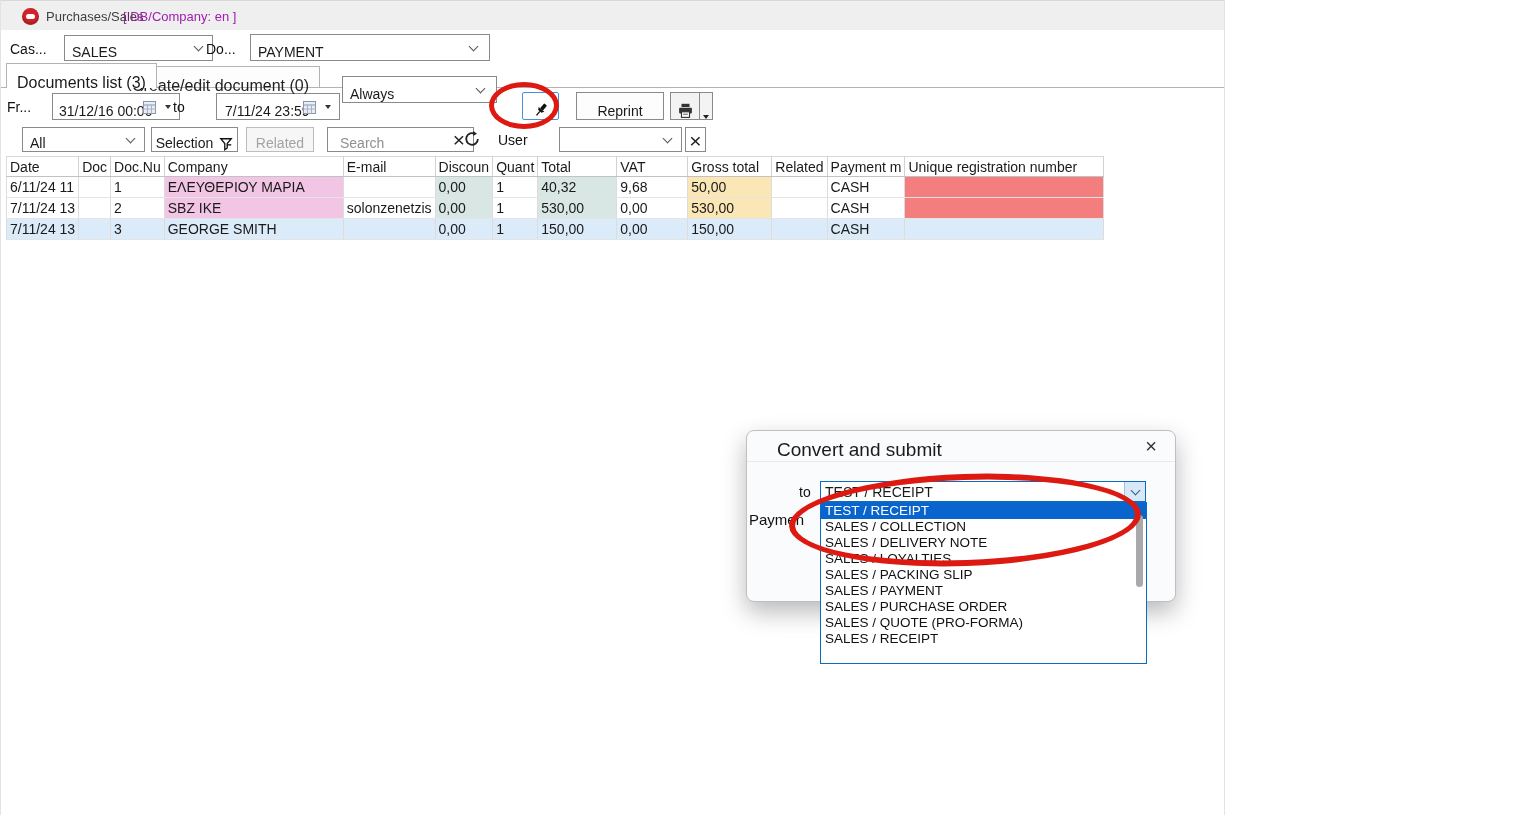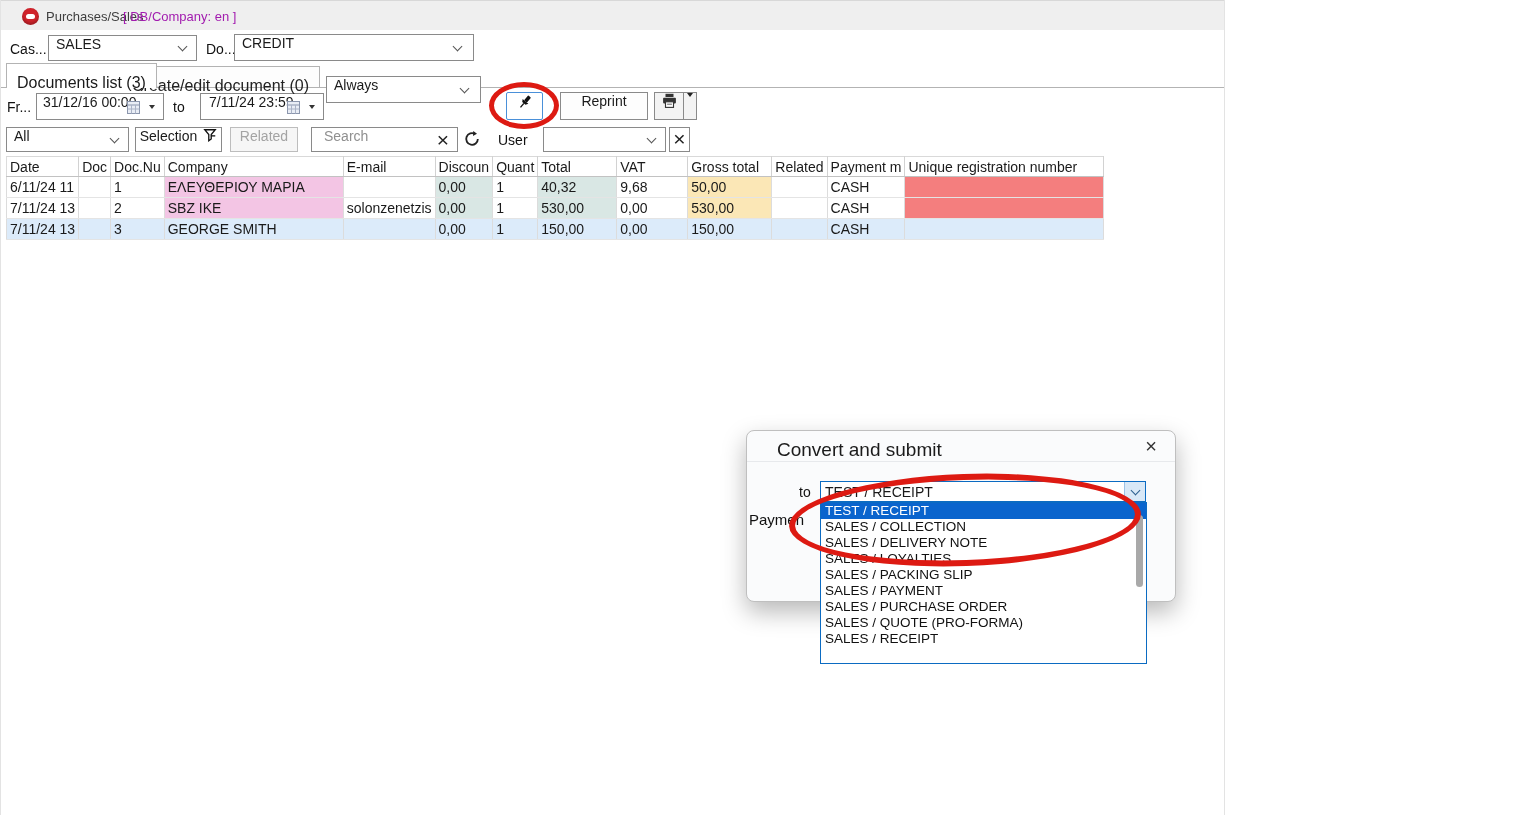--- a/index.html
+++ b/index.html
@@ -21,7 +21,7 @@
   
   .lbl { position:absolute; font-size:14px; color:#111; white-space:nowrap; }
   .combo, .field, .btn { position:absolute; background:#fff; border:1px solid #8a8a8a; font-size:14px;
-              display:flex; align-items:flex-start; white-space:nowrap; overflow:hidden; }
+              display:flex; align-items:flex-end; white-space:nowrap; overflow:hidden;margin-left:16px; }
   .combo { padding-left:7px; }
   .chev { width:7px; height:7px; border-right:1.4px solid #555; border-bottom:1.4px solid #555;
           transform:rotate(45deg); position:absolute; top:50%; margin-top:-5px; }

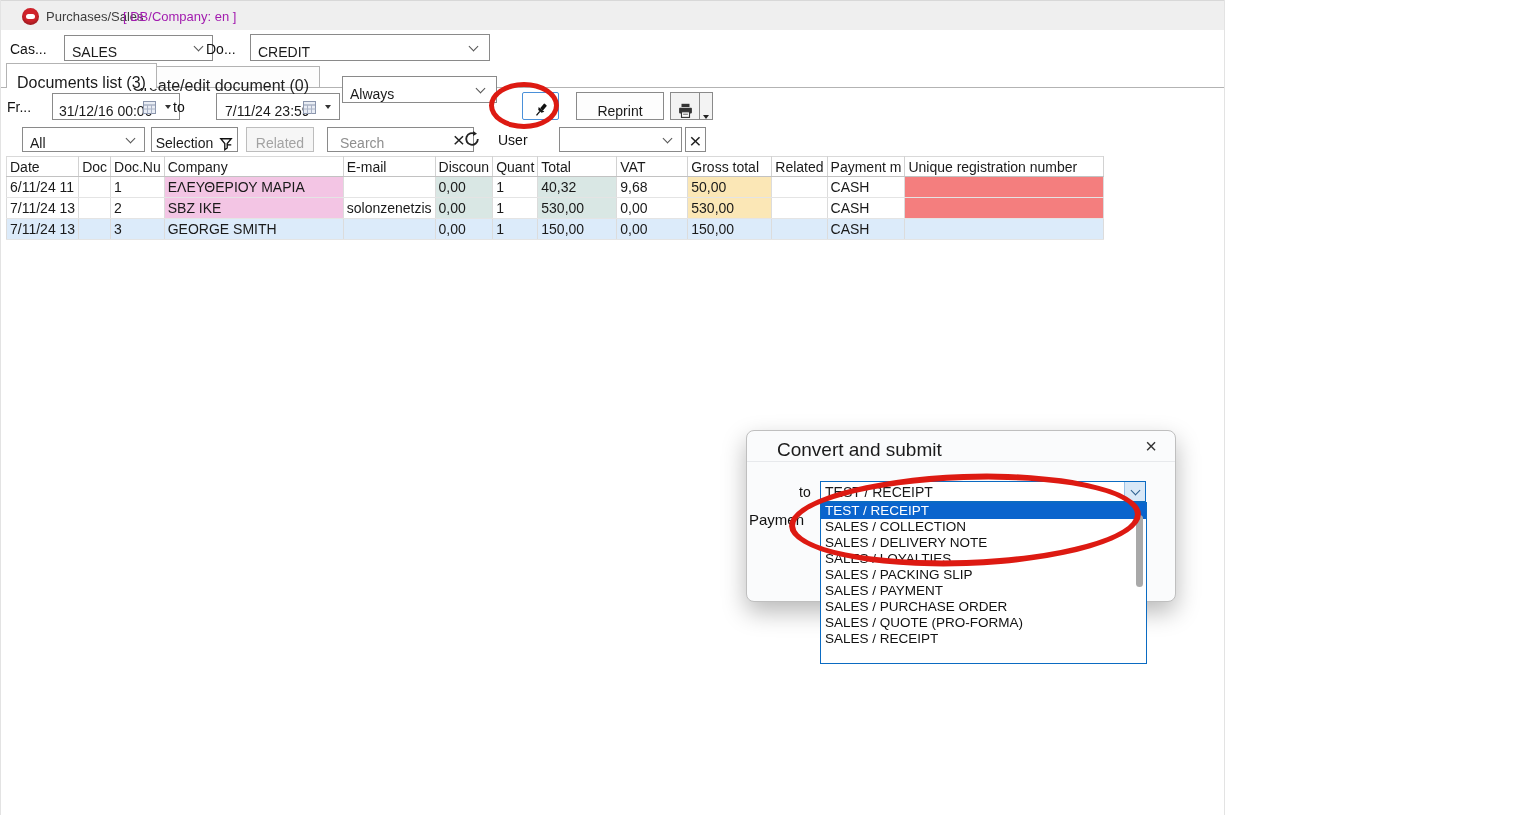--- a/index.html
+++ b/index.html
@@ -101,7 +101,7 @@
   </div>
   <div class="lbl" style="left:205px; top:41px;">Do...</div>
   <div class="combo" style="left:233px; top:34px; width:240px; height:27px;">
-    <span>CREDIT</span>
+    <span>PAYMENT</span>
     <span class="chev" style="right:12px;"></span>
   </div>
 

